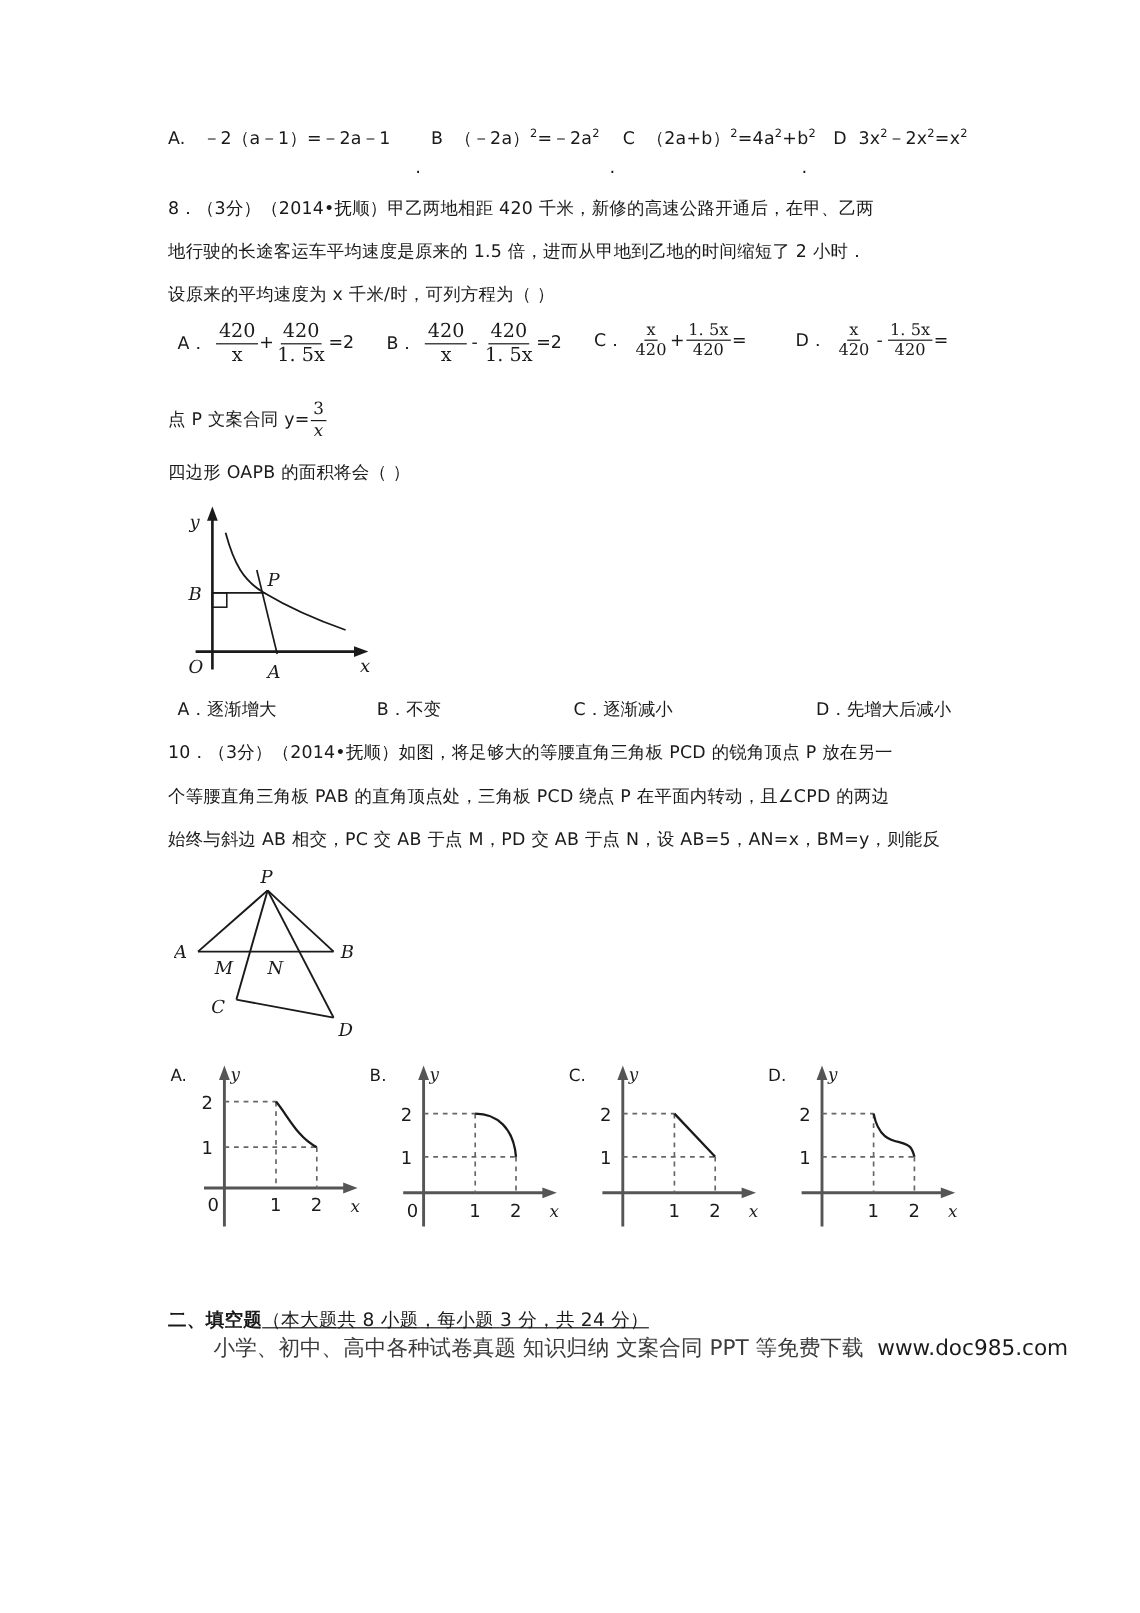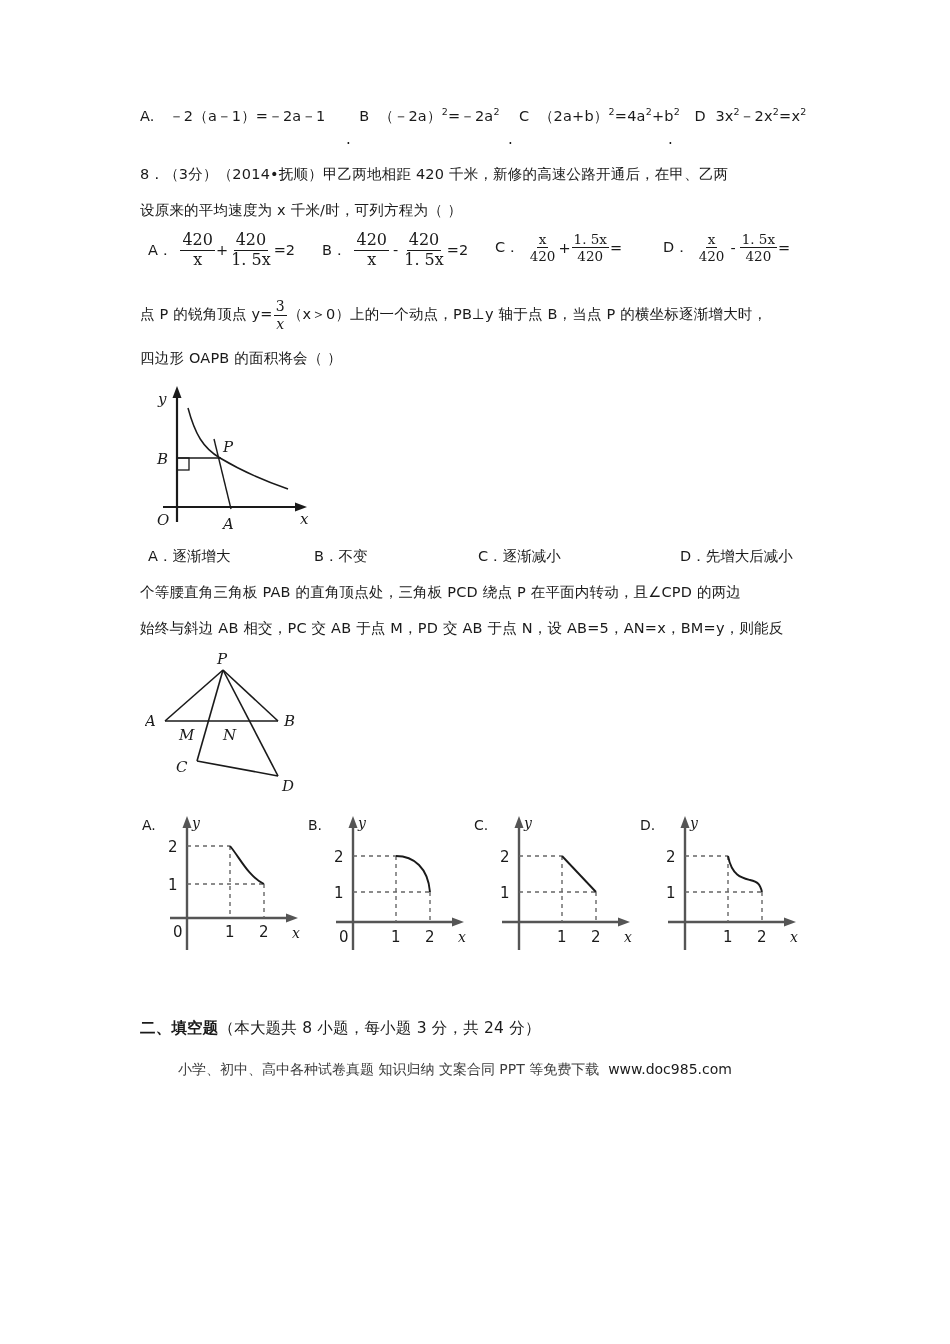--- a/index.html
+++ b/index.html
@@ -192,6 +192,7 @@
 
     <div class="qpara">
       <div>8．（3分）（2014•抚顺）甲乙两地相距 420 千米，新修的高速公路开通后，在甲、乙两</div>
+      <div>地行驶的长途客运车平均速度是原来的 1.5 倍，进而从甲地到乙地的时间缩短了 2 小时．</div>
       <div>设原来的平均速度为 x 千米/时，可列方程为（    ）</div>
     </div>
 

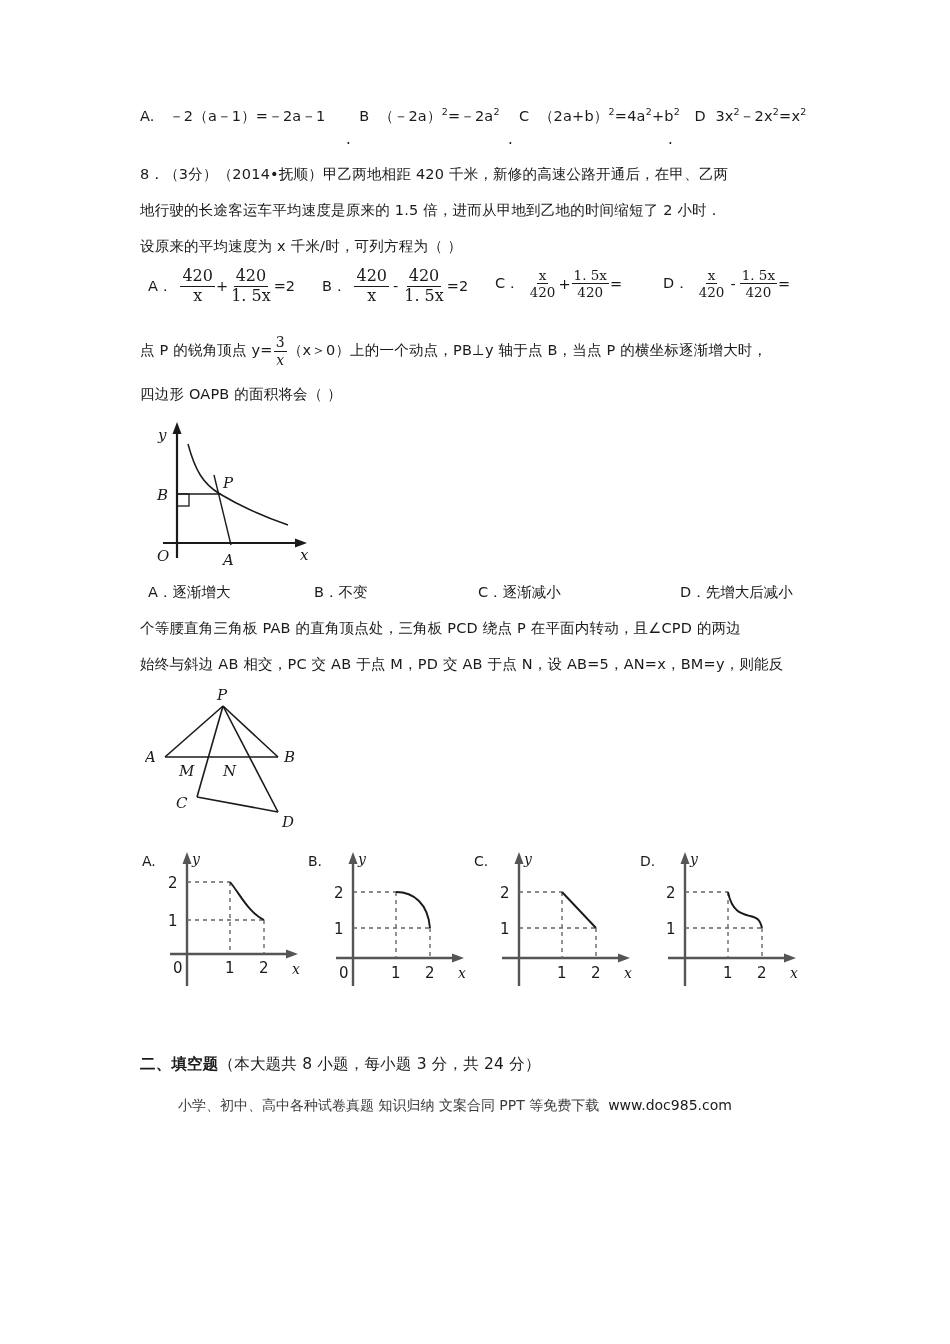--- a/index.html
+++ b/index.html
@@ -257,7 +257,7 @@
 
     <div class="qpara">
       <div style="line-height:52px">
-        <span>点 P 的锐角顶点 y=</span><span class="frac" style="font-family:'DejaVu Serif', 'Liberation Serif', serif; font-size:14px;">
+        <span>点 P 文案合同 y=</span><span class="frac" style="font-family:'DejaVu Serif', 'Liberation Serif', serif; font-size:14px;">
             <span class="num">3</span>
             <span class="den" style="font-style:italic">x</span>
           </span><span>（x＞0）上的一个动点，PB⊥y 轴于点 B，当点 P 的横坐标逐渐增大时，</span>

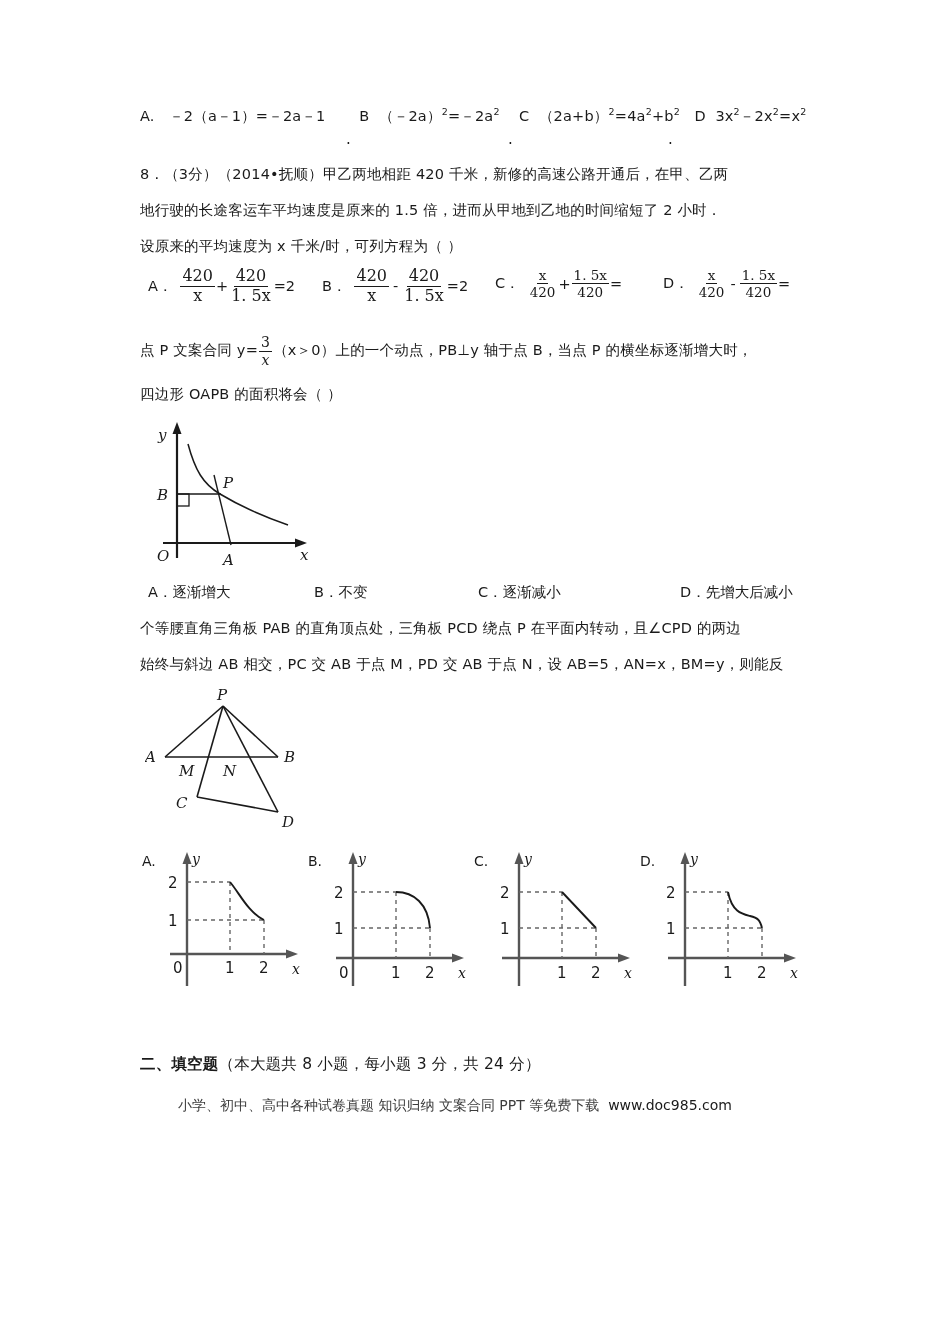--- a/index.html
+++ b/index.html
@@ -260,7 +260,7 @@
         <span>点 P 文案合同 y=</span><span class="frac" style="font-family:'DejaVu Serif', 'Liberation Serif', serif; font-size:14px;">
             <span class="num">3</span>
             <span class="den" style="font-style:italic">x</span>
-          </span><span>（x＞0）上的一个动点，PB⊥y 轴于点 B，当点 P 的横坐标逐渐增大时，</span>
+          </span>
       </div>
       <div>四边形 OAPB 的面积将会（    ）</div>
     </div>

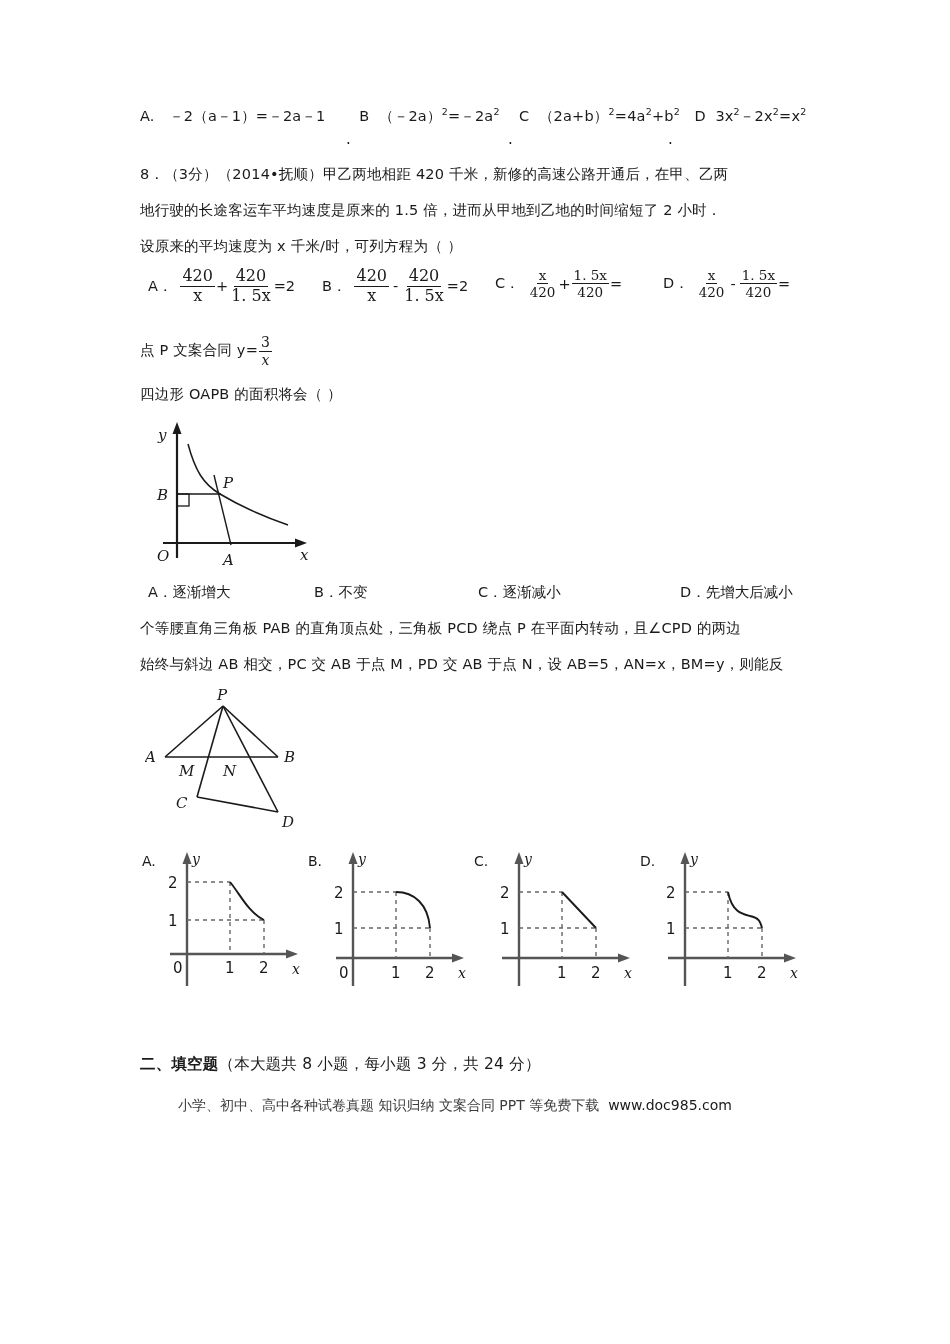--- a/index.html
+++ b/index.html
@@ -307,6 +307,7 @@
     </div>
 
     <div class="qpara">
+      <div>10．（3分）（2014•抚顺）如图，将足够大的等腰直角三角板 PCD 的锐角顶点 P 放在另一</div>
       <div>个等腰直角三角板 PAB 的直角顶点处，三角板 PCD 绕点 P 在平面内转动，且∠CPD 的两边</div>
       <div>始终与斜边 AB 相交，PC 交 AB 于点 M，PD 交 AB 于点 N，设 AB=5，AN=x，BM=y，则能反</div>
     </div>

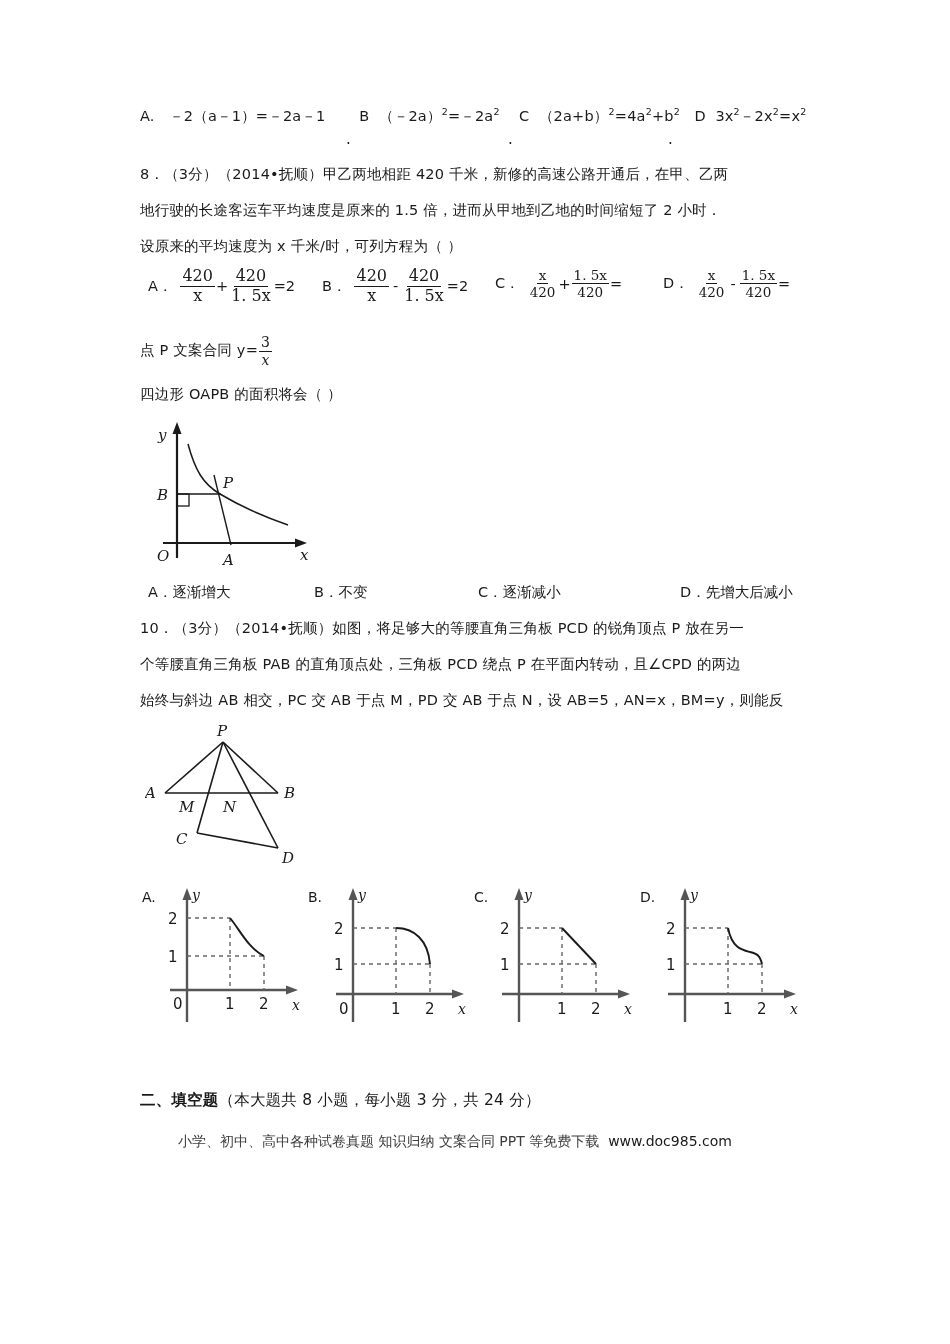--- a/index.html
+++ b/index.html
@@ -143,7 +143,7 @@
     white-space: nowrap;
   }
   .sec-head b { font-weight: bold; }
-  .sec-head .sub { font-weight: normal; }
+  .sec-head .sub { font-weight: normal; text-decoration: underline; }
 
   .footer-note {
     margin-top: 22px;

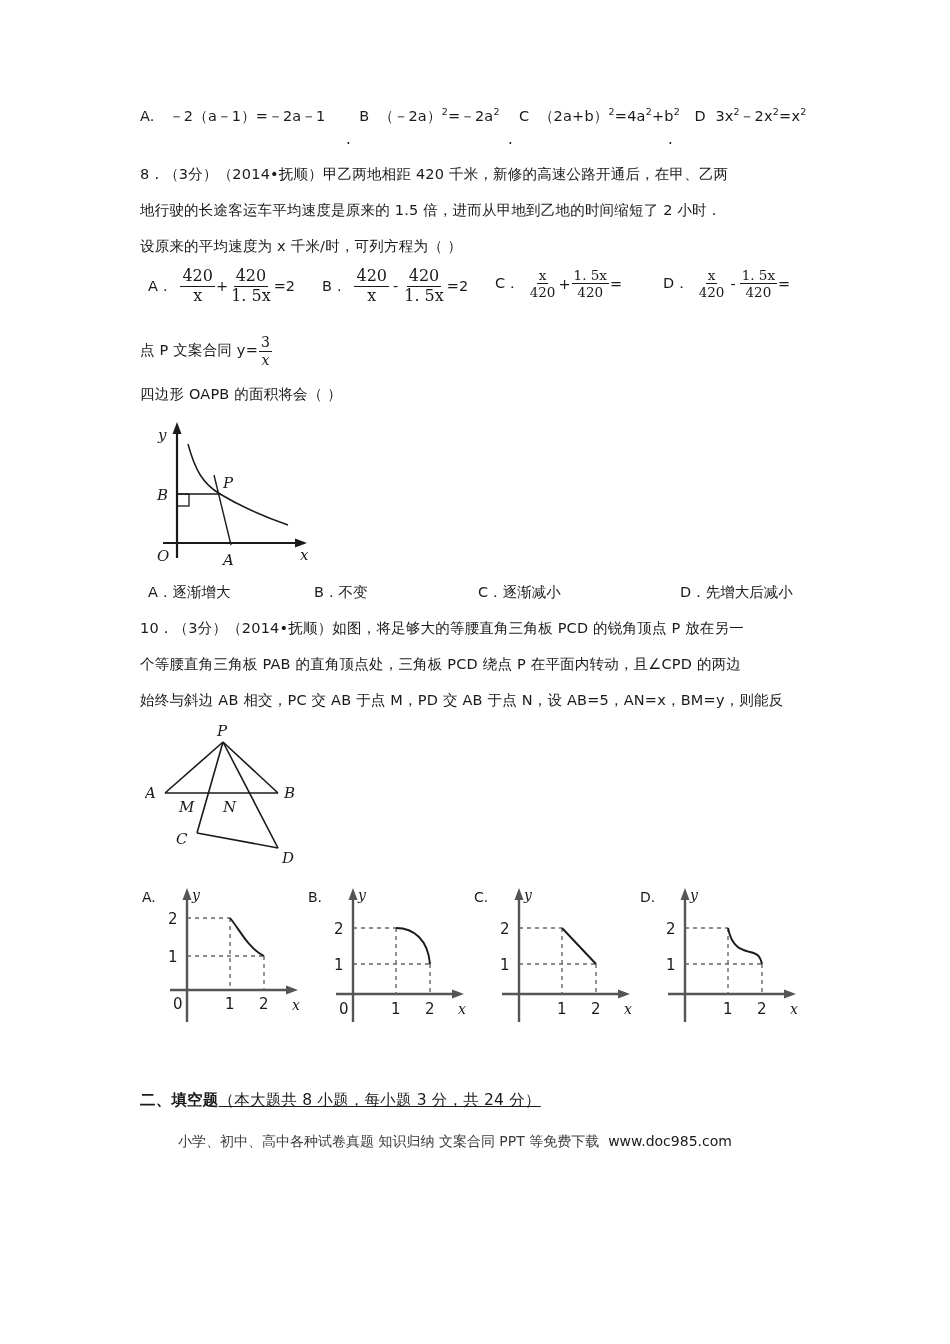--- a/index.html
+++ b/index.html
@@ -146,9 +146,8 @@
   .sec-head .sub { font-weight: normal; text-decoration: underline; }
 
   .footer-note {
-    margin-top: 22px;
     padding-left: 38px;
-    font-size: 14px;
+    font-size: 18px;
     color: #3c3c3c;
     white-space: nowrap;
   }

